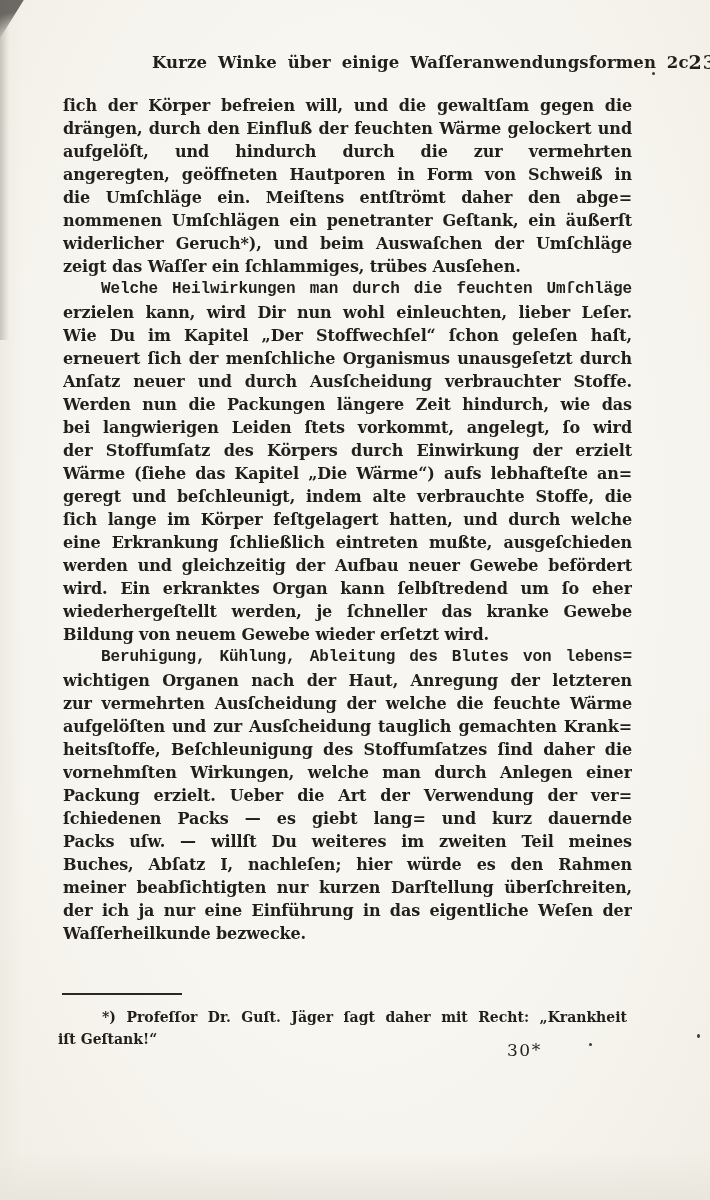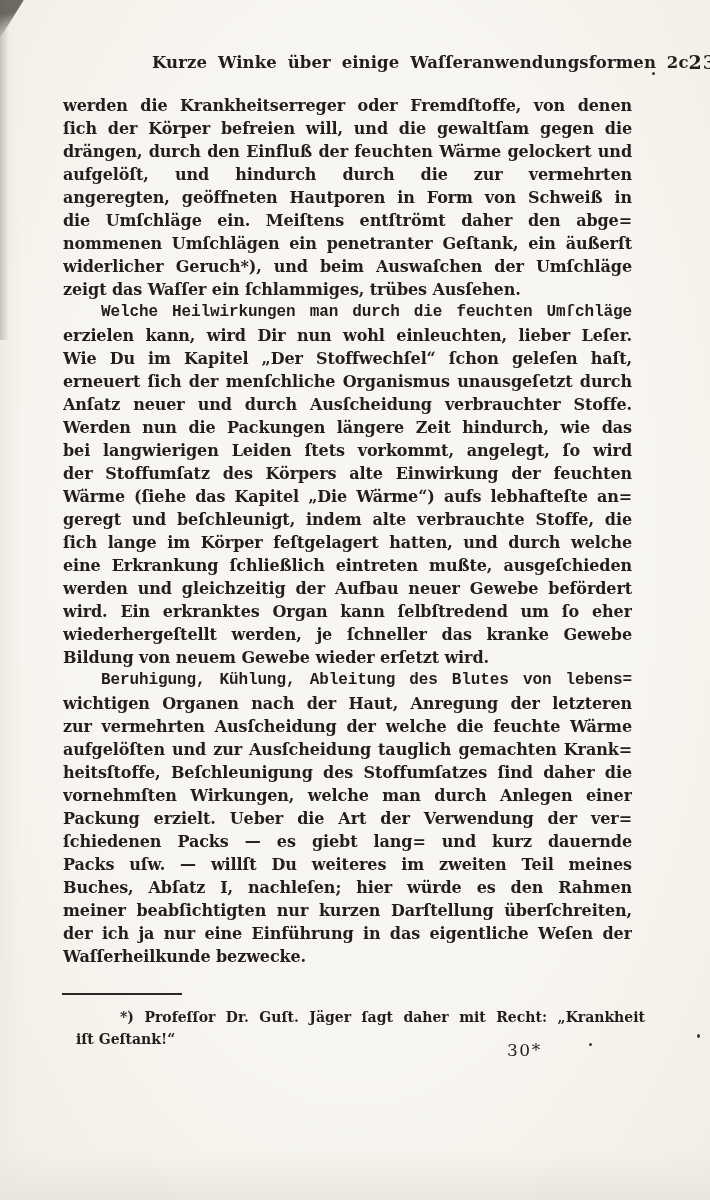--- a/index.html
+++ b/index.html
@@ -99,7 +99,6 @@
 </div>
 
 <div class="body-text">
-    <div class="line">werden die Krankheitserreger oder Fremdſtoffe, von denen</div>
     <div class="line">ſich der Körper befreien will, und die gewaltſam gegen die Haut</div>
     <div class="line">drängen, durch den Einfluß der feuchten Wärme gelockert und</div>
     <div class="line">aufgelöſt, und hindurch durch die zur vermehrten Ausſcheidung</div>

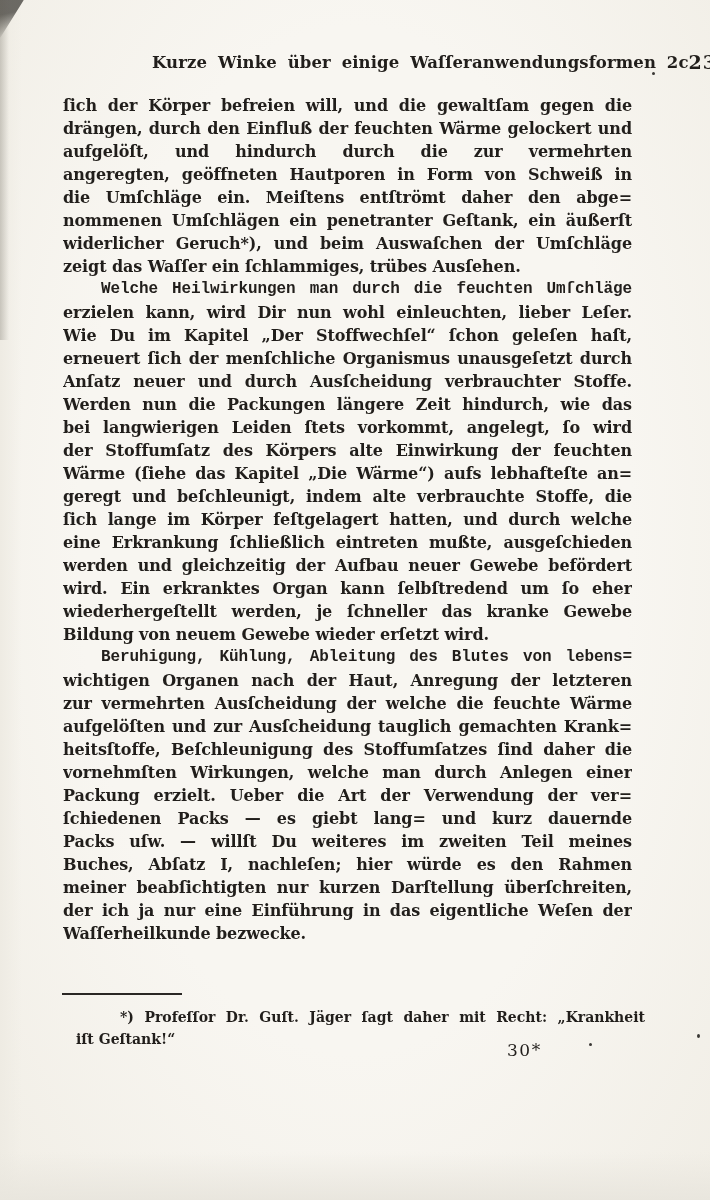--- a/index.html
+++ b/index.html
@@ -114,7 +114,7 @@
     <div class="line">Anſatz neuer und durch Ausſcheidung verbrauchter Stoffe.</div>
     <div class="line">Werden nun die Packungen längere Zeit hindurch, wie das</div>
     <div class="line">bei langwierigen Leiden ſtets vorkommt, angelegt, ſo wird</div>
-    <div class="line">der Stoffumſatz des Körpers alte Einwirkung der feuchten</div>
+    <div class="line">der Stoffumſatz des Körpers durch Einwirkung der erzielt</div>
     <div class="line">Wärme (ſiehe das Kapitel „Die Wärme“) aufs lebhafteſte an=</div>
     <div class="line">geregt und beſchleunigt, indem alte verbrauchte Stoffe, die</div>
     <div class="line">ſich lange im Körper feſtgelagert hatten, und durch welche</div>

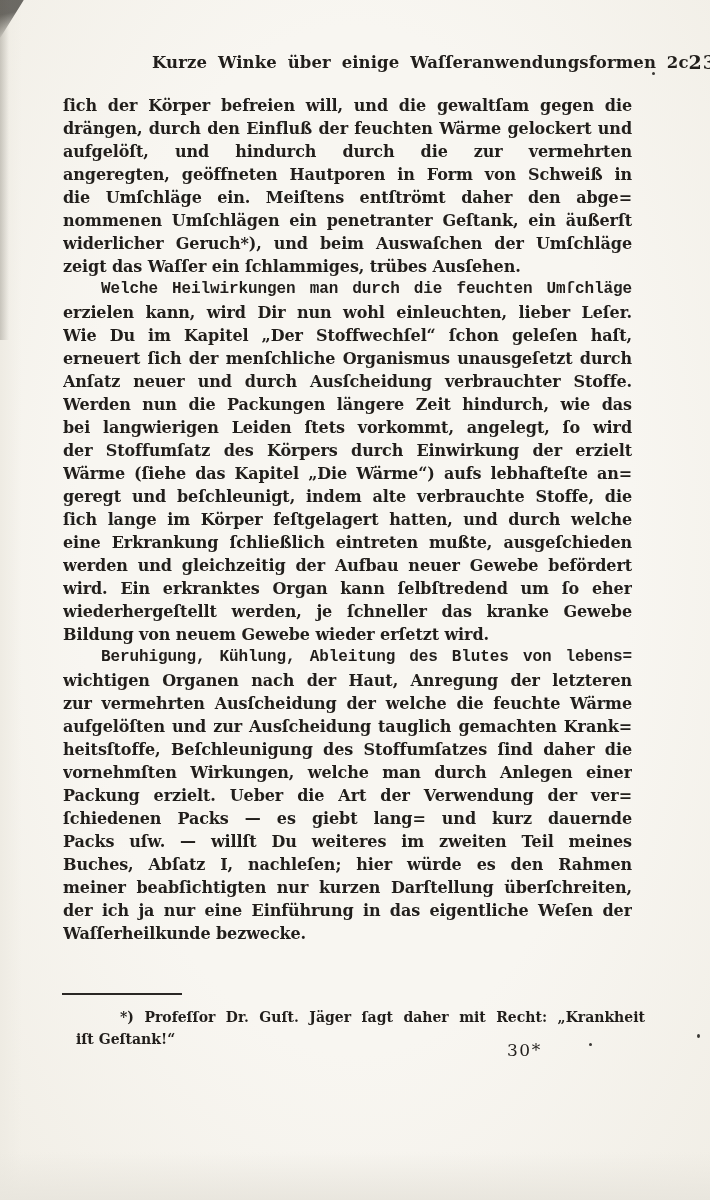--- a/index.html
+++ b/index.html
@@ -68,7 +68,7 @@
     width: 120px; border-top: 2px solid #2a2724;
   }
   .footnote {
-    position: absolute; top: 1006px; left: 76px; width: 569px;
+    position: absolute; top: 1006px; left: 58px; width: 569px;
   }
   .fn-line {
     font-size: 14px; font-weight: 700;

